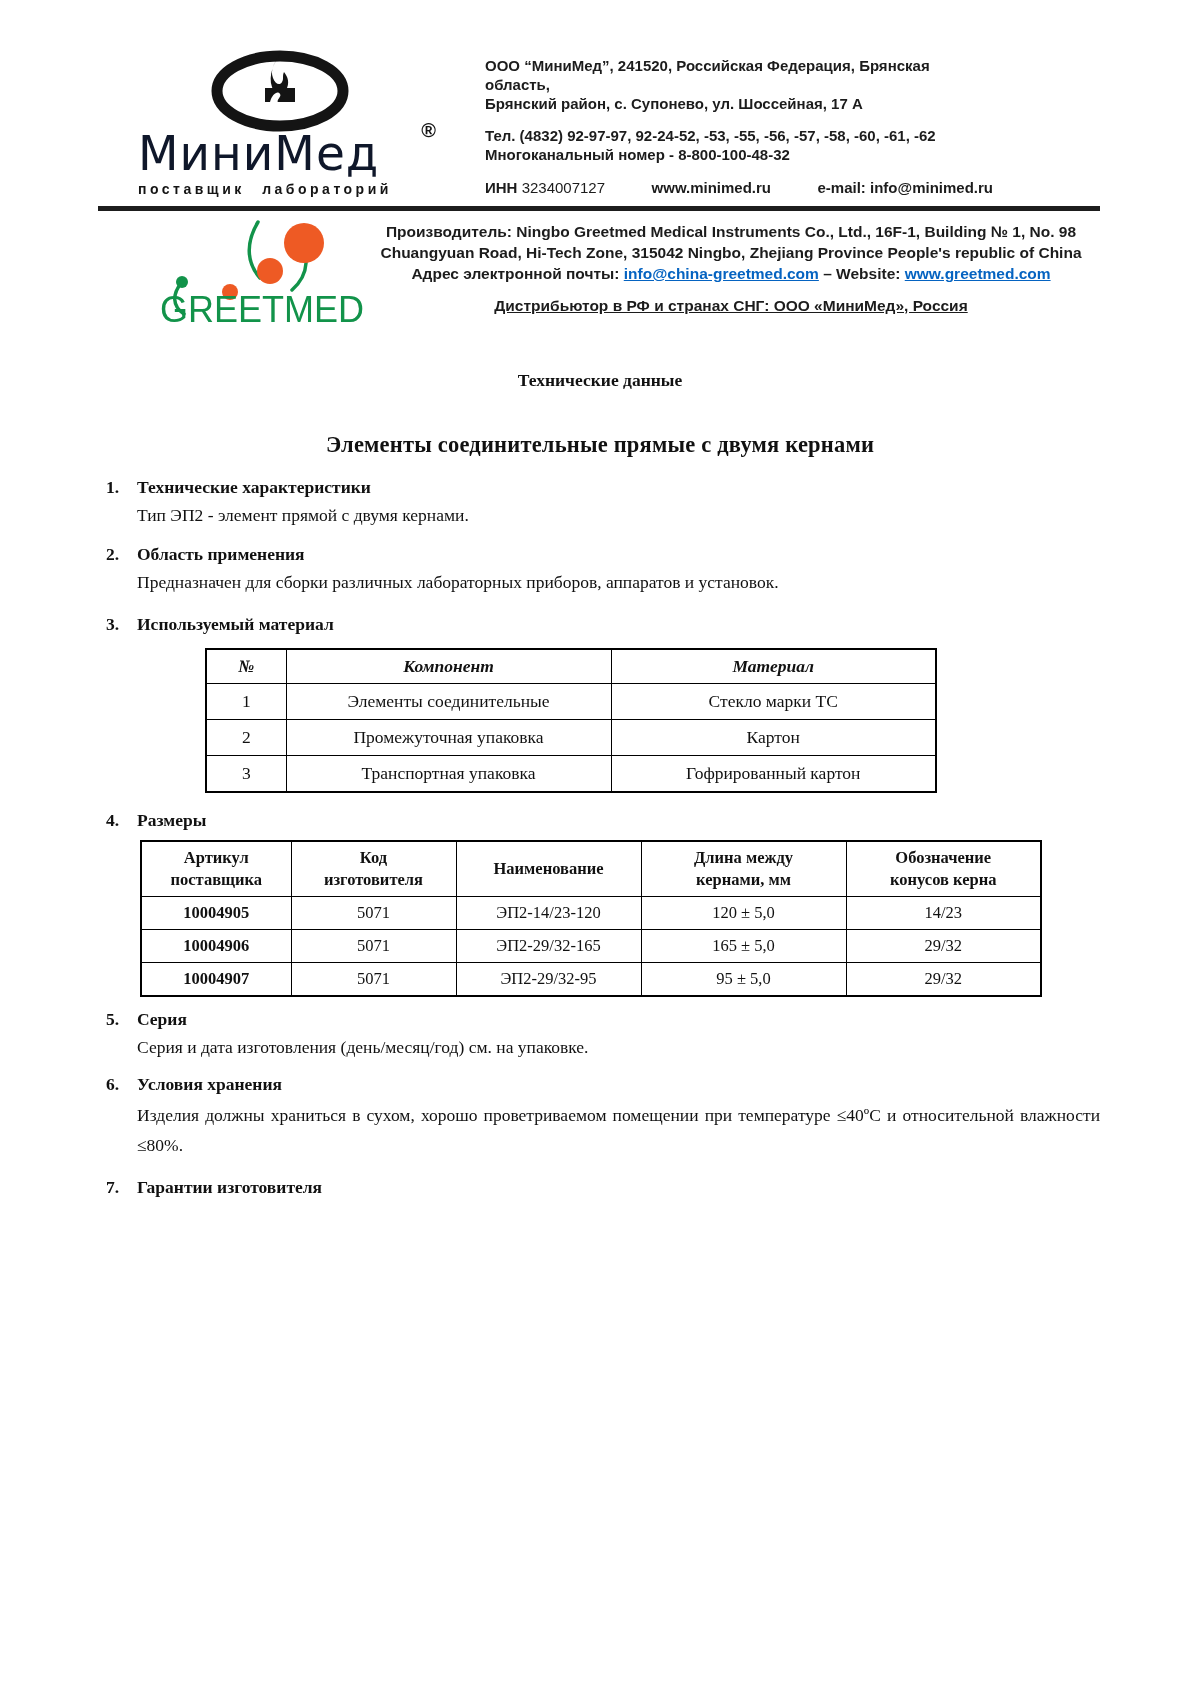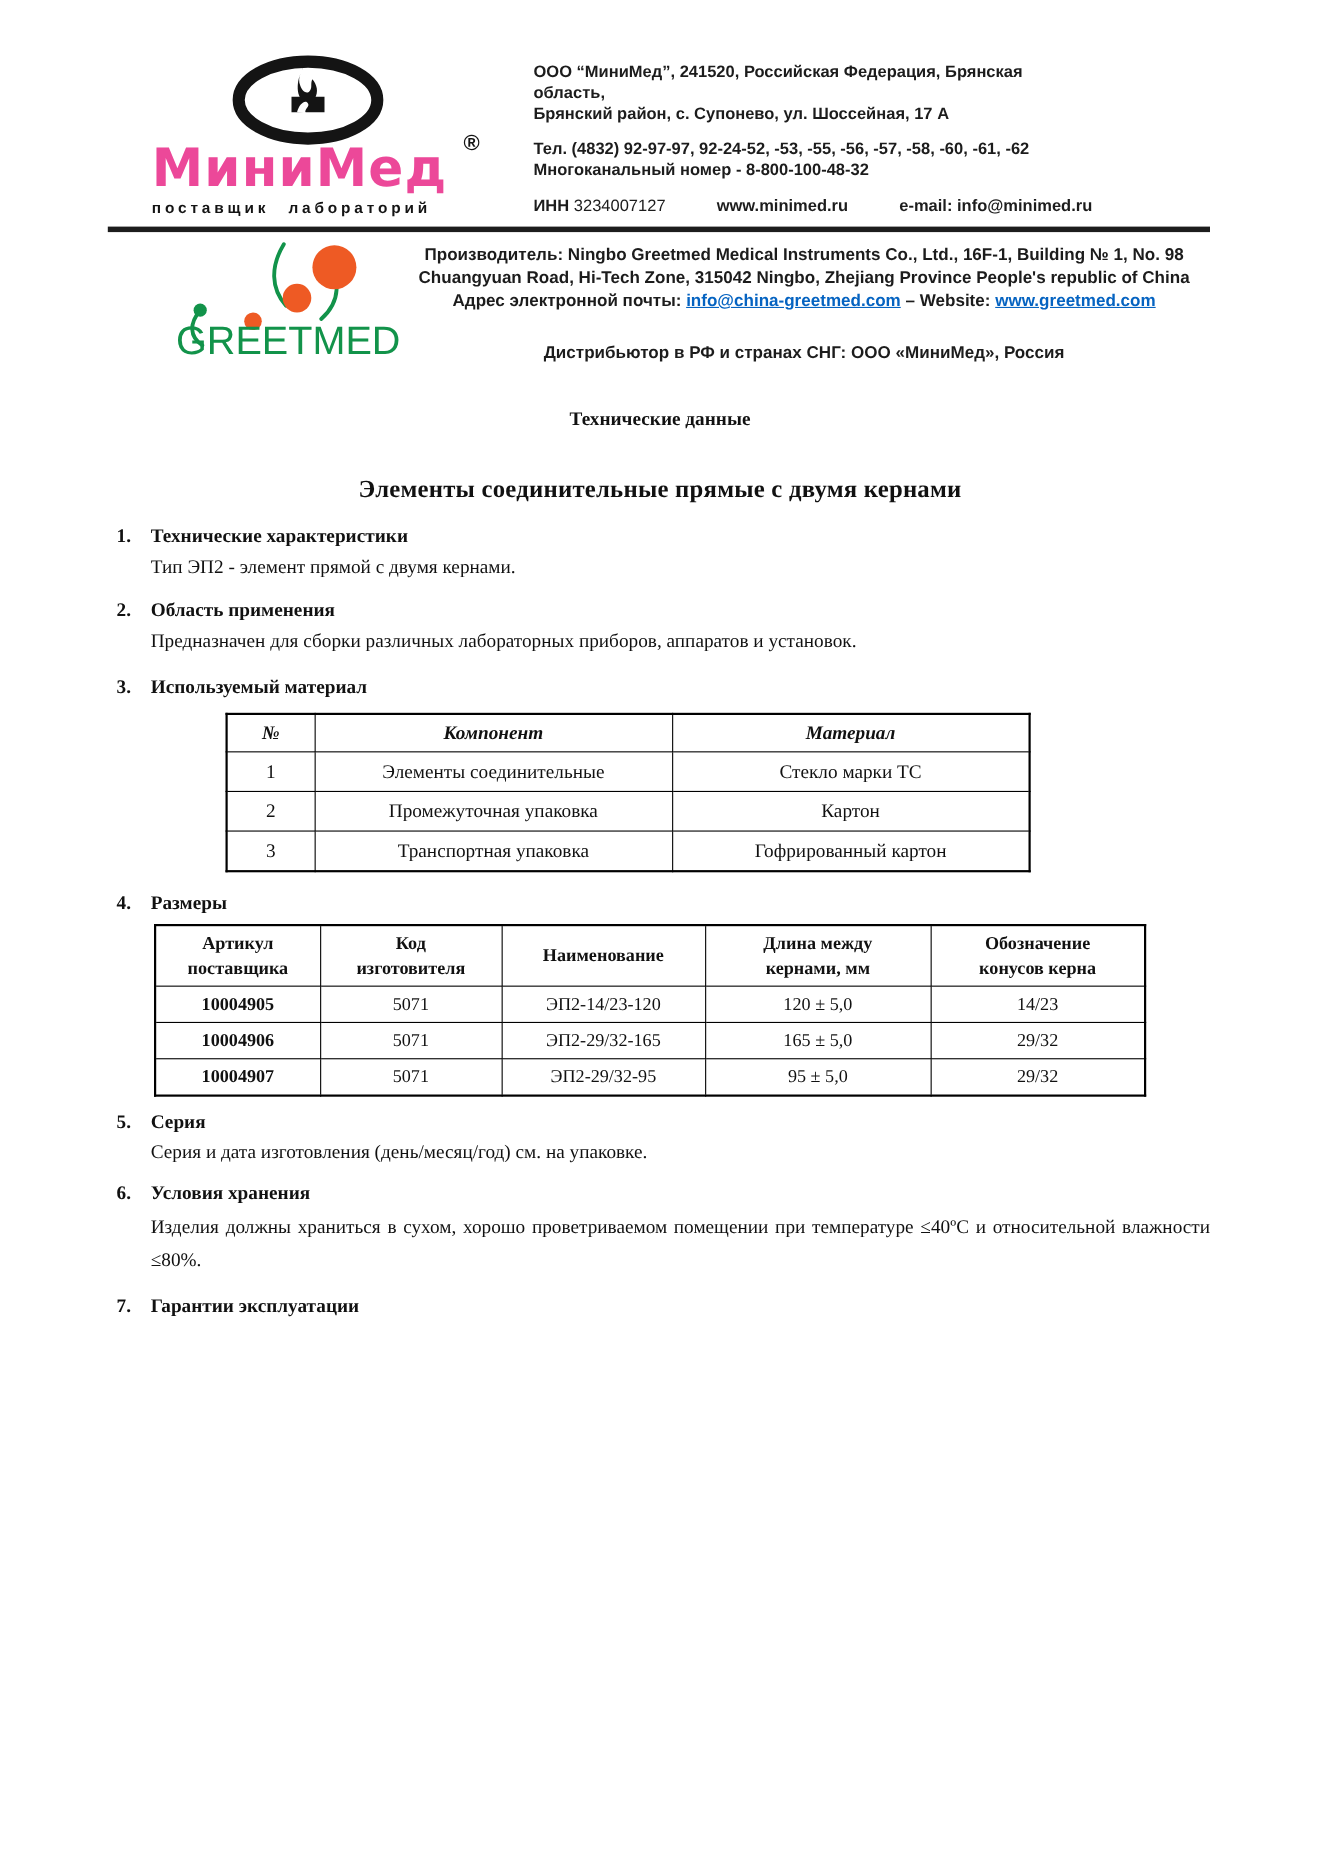--- a/index.html
+++ b/index.html
@@ -19,7 +19,7 @@
   .mm-logo-oval { display:block; margin-left:72px; }
   .mm-brand-row { position:relative; line-height:1; margin-top:-6px; }
   .mm-brand {
-    font-weight:700; font-size:47px; letter-spacing:1px; color:#ec4899;
+    font-weight:400; font-size:47px; letter-spacing:1px; color:#0f172a;
     font-family:"DejaVu Sans", sans-serif;
     transform:scaleY(1.02);
     display:inline-block;

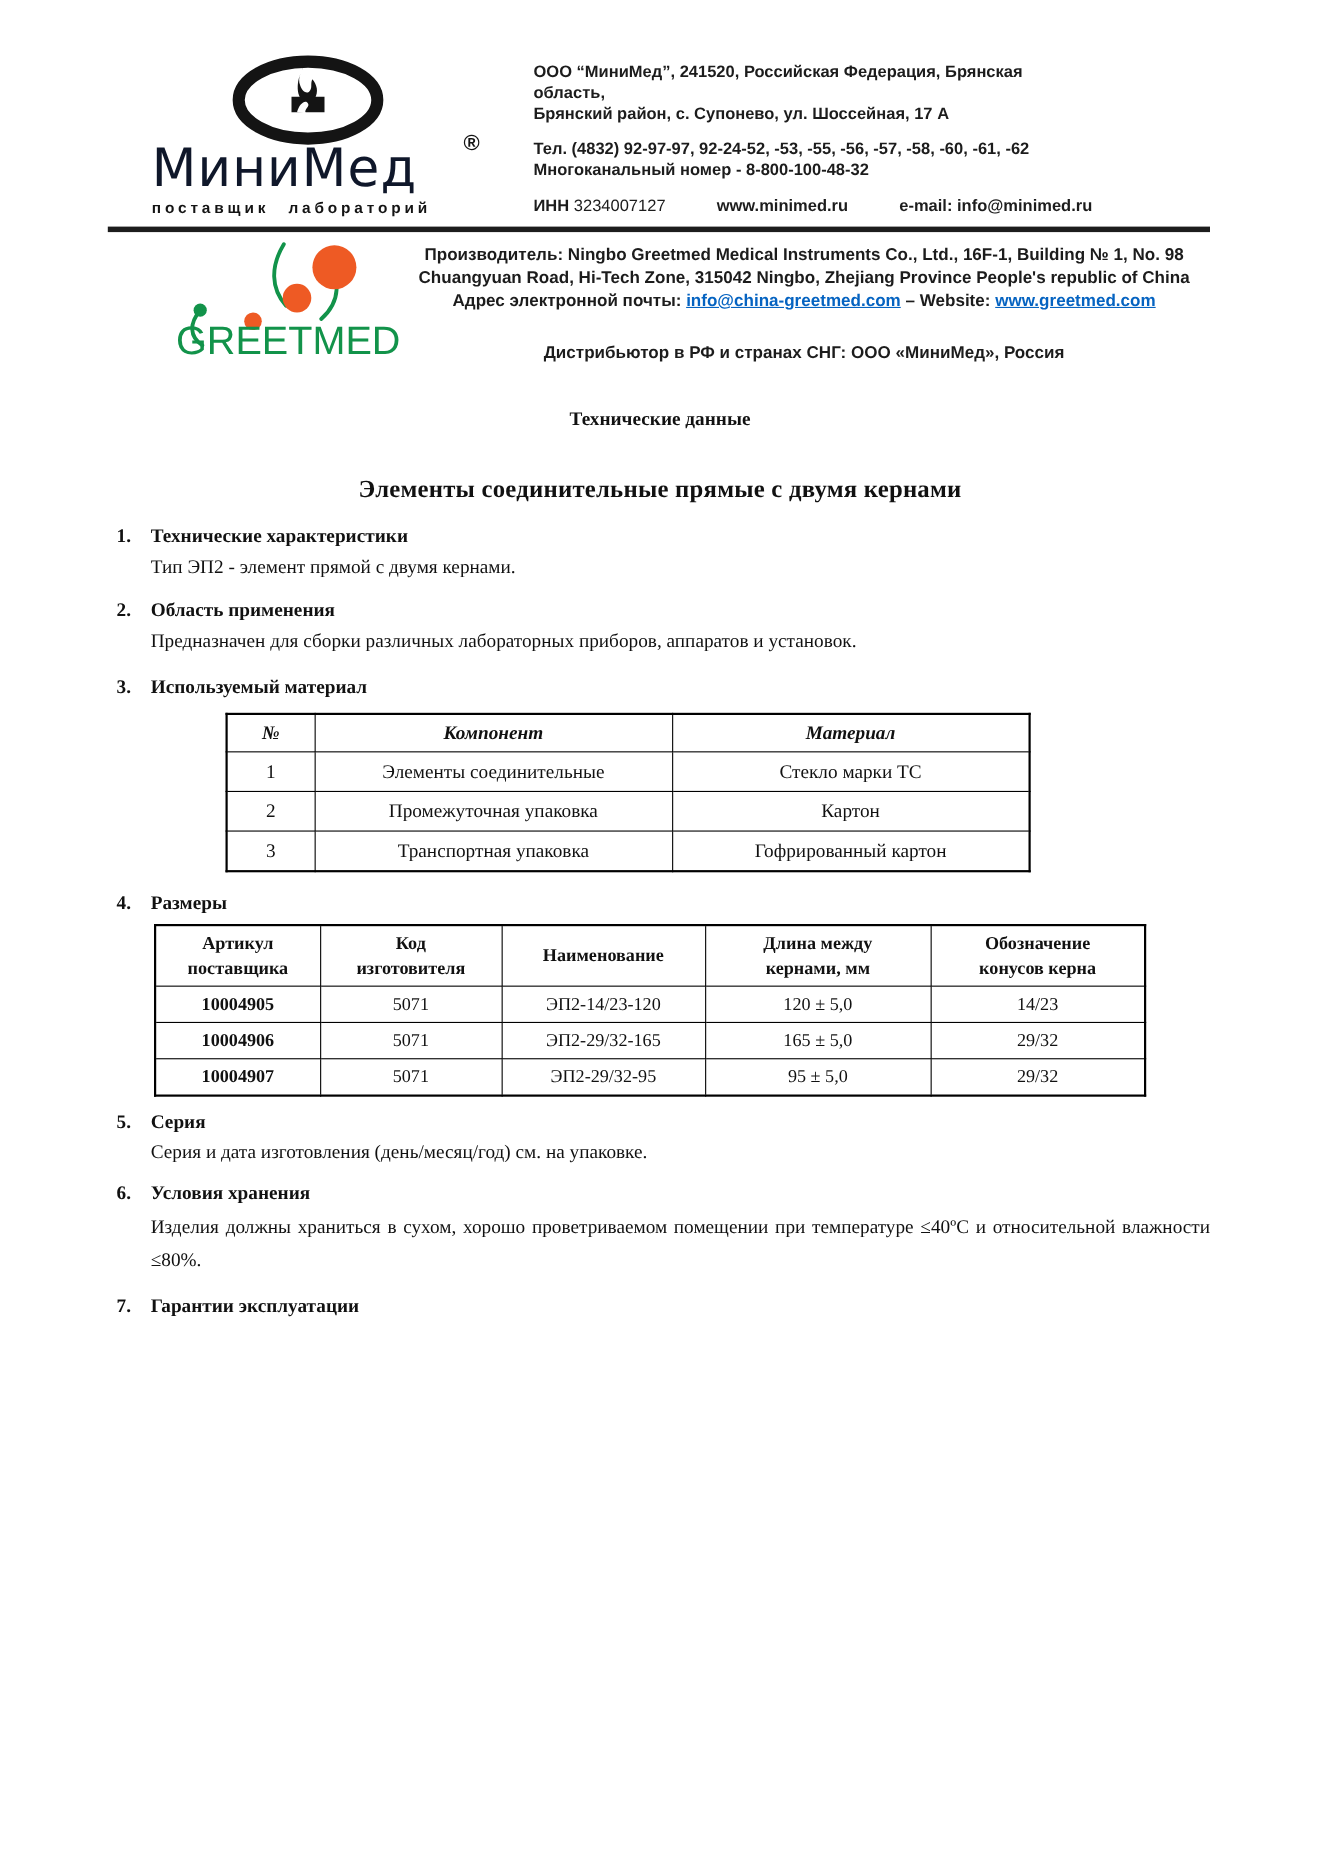--- a/index.html
+++ b/index.html
@@ -50,7 +50,7 @@
     font-size:15.5px; line-height:21px; color:#1c1c1c; text-align:center;
   }
   .gm-link { color:#0563c1; text-decoration:underline; }
-  .gm-distributor { margin-top:26px; }
+  .gm-distributor { margin-top:11px;text-decoration:underline; }
 
   
   .doc { position:absolute; left:100px; top:368px; width:1000px; }

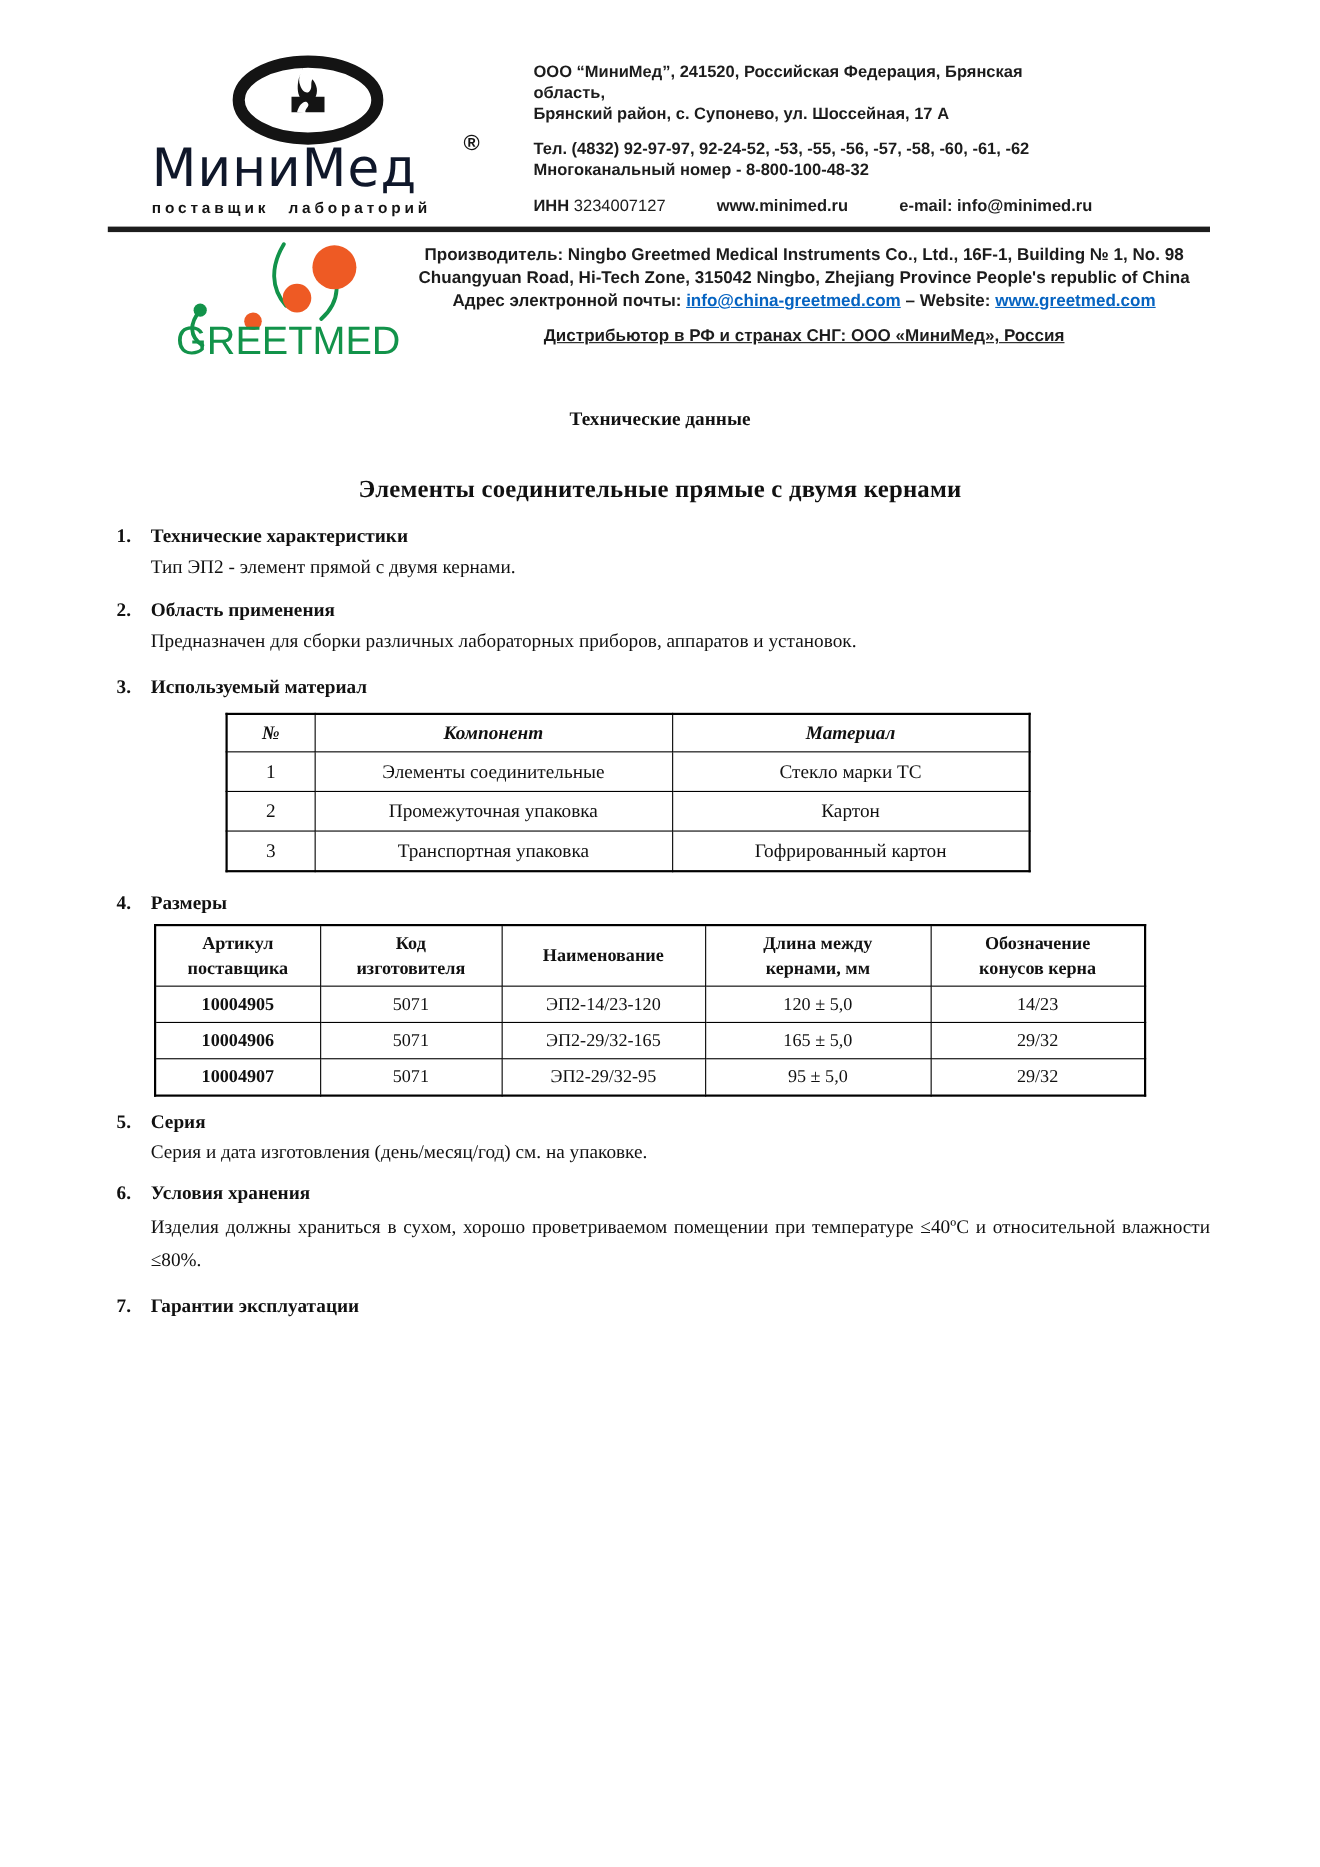--- a/index.html
+++ b/index.html
@@ -261,7 +261,7 @@
     <div class="section s7">
       <div class="sec-num">7.</div>
       <div class="sec-main">
-        <div class="sec-head">Гарантии эксплуатации</div>
+        <div class="sec-head">Гарантии изготовителя</div>
       </div>
     </div>
 

